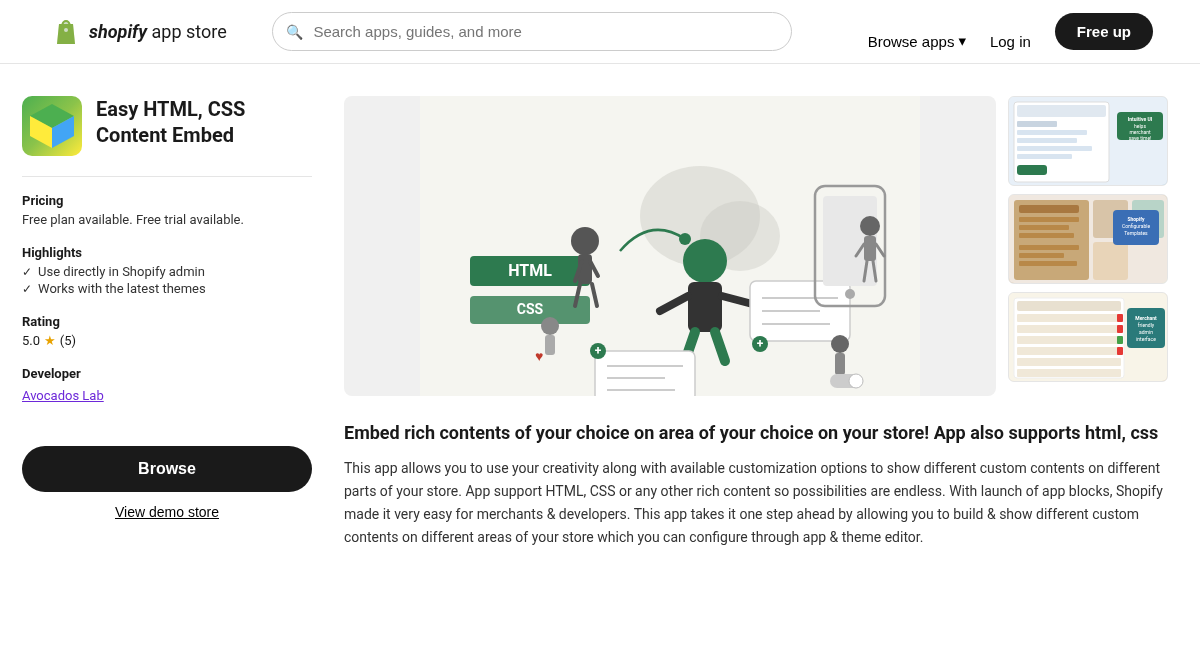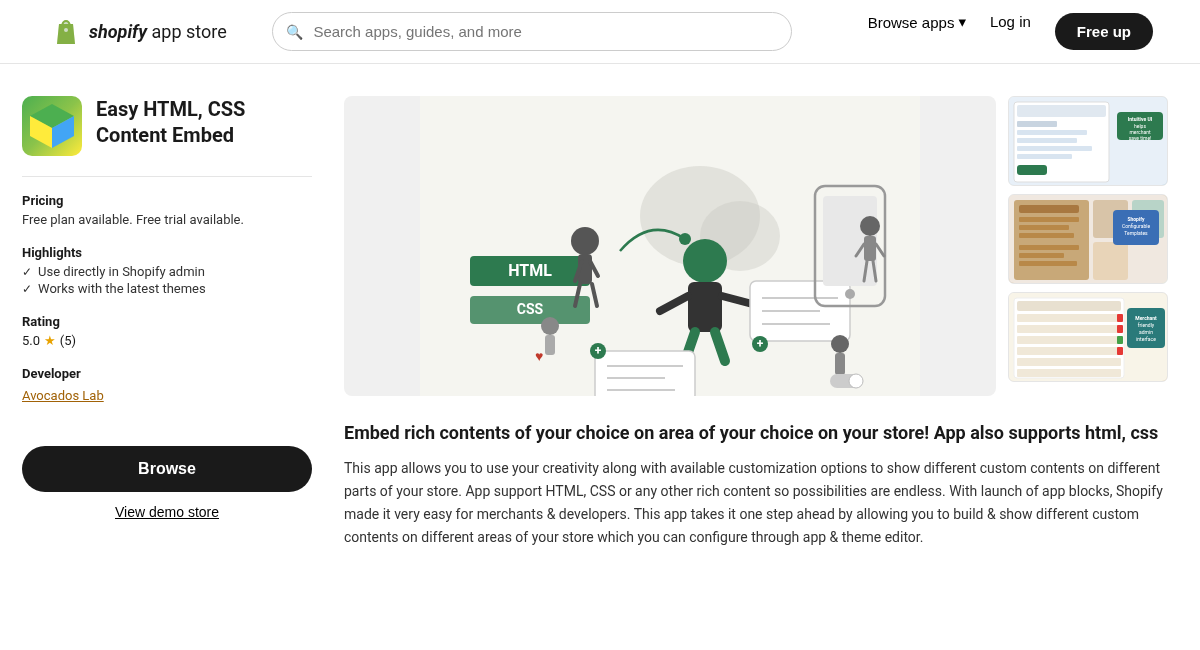--- a/index.html
+++ b/index.html
@@ -52,7 +52,7 @@
     }
     .header-nav {
       display: flex;
-      align-items: flex-start;
+      align-items: flex-end;
       gap: 24px;
       margin-left: auto;
       flex-shrink: 0;

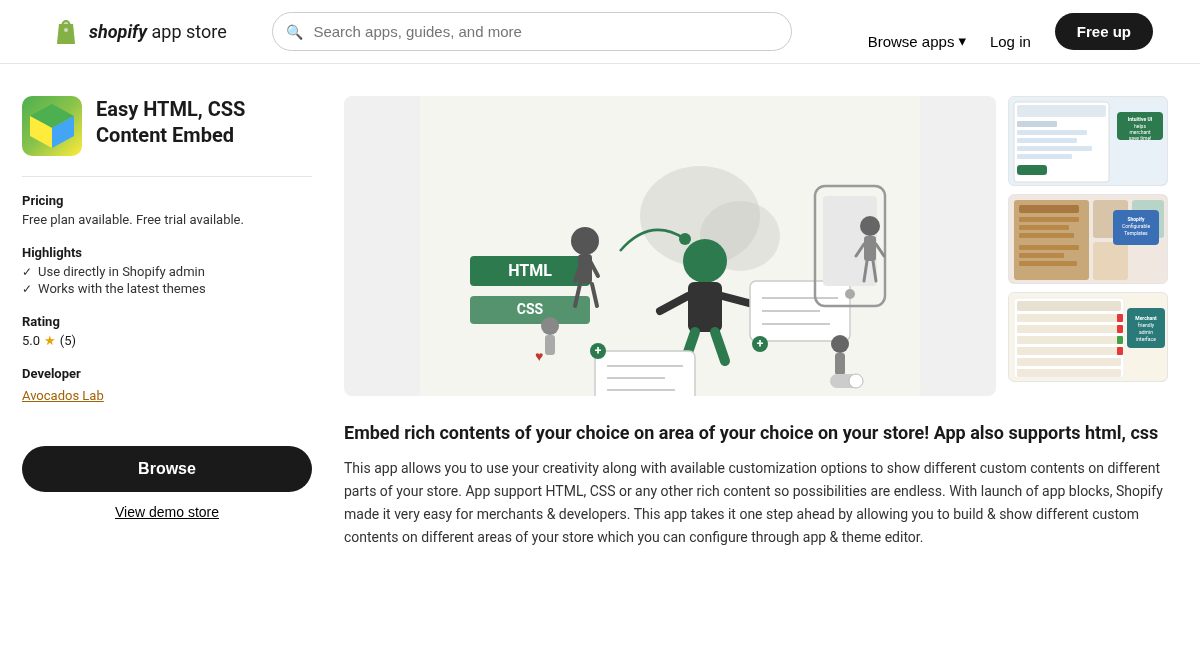--- a/index.html
+++ b/index.html
@@ -160,7 +160,7 @@
     }
     .stars { color: #e8a200; font-size: 13px; }
     .developer-link {
-      color: #a16207;
+      color: #6d28d9;
       text-decoration: underline;
       font-size: 13px;
       cursor: pointer;

